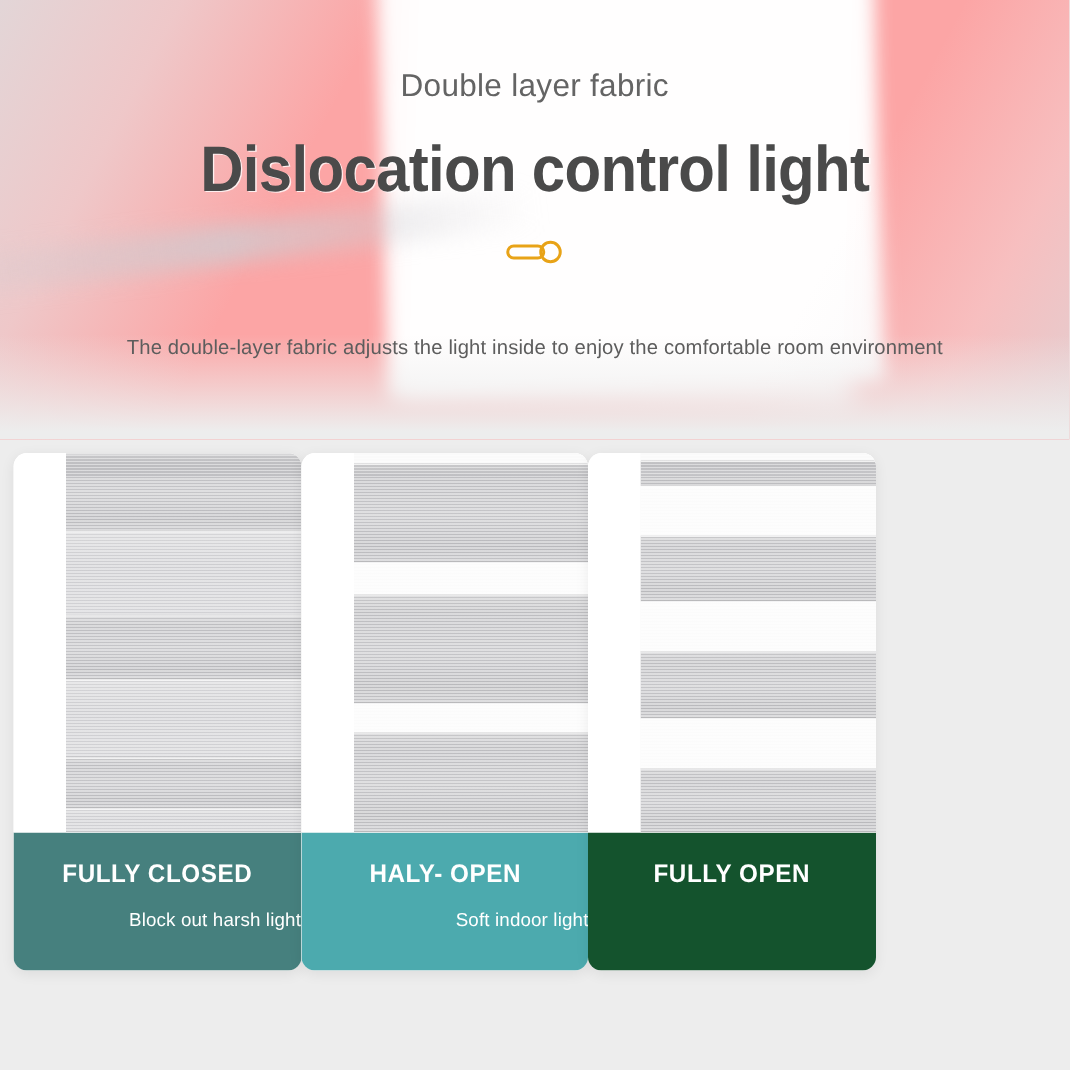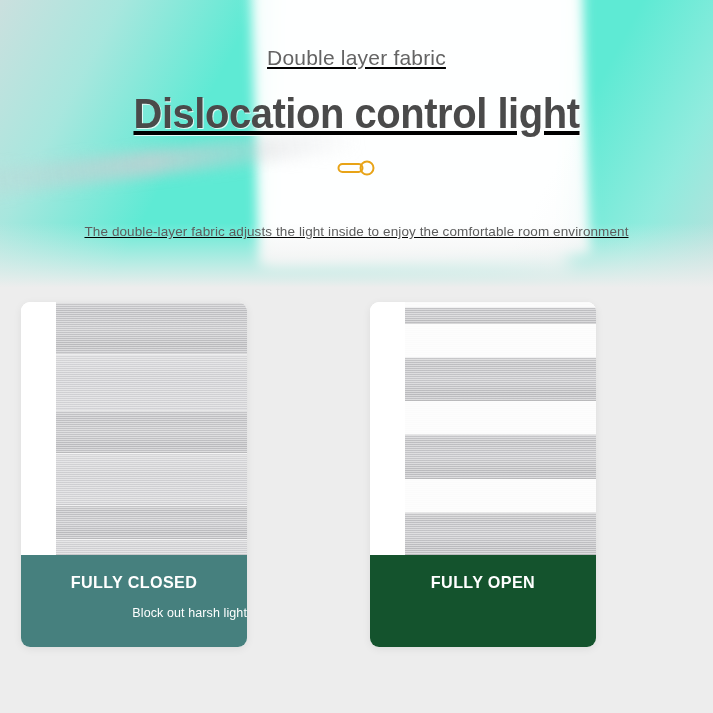--- a/index.html
+++ b/index.html
@@ -198,7 +198,7 @@
 
 <div class="page" style="background: rgb(237, 237, 237);">
 
-  <section class="hero" style="background: #5eead4; text-decoration: underline;">
+  <section class="hero" style="background: #fca5a5;">
     <div class="hero-pane-a"></div>
     <div class="hero-pane-b"></div>
     <div class="hero-light"></div>

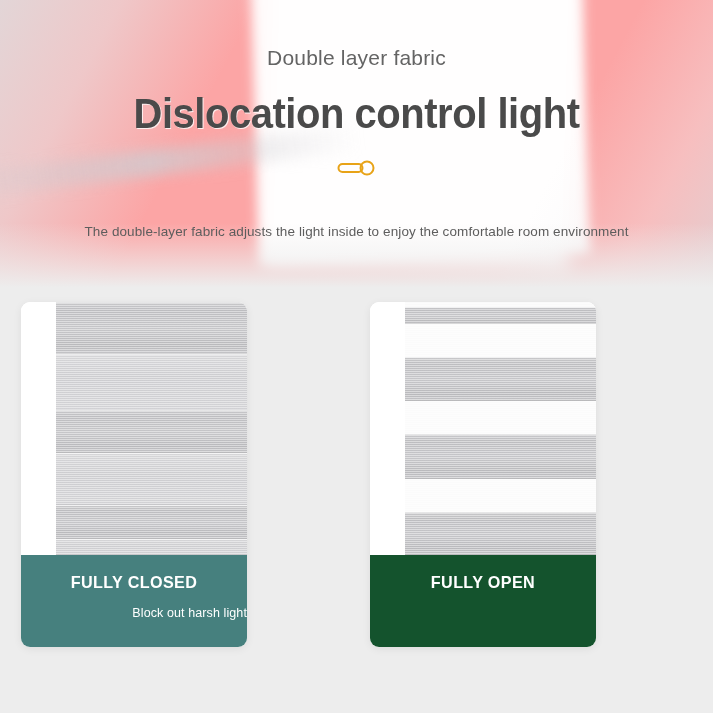--- a/index.html
+++ b/index.html
@@ -112,7 +112,7 @@
   
   .cards {
     position:absolute;
-    left:12px; top:302px;
+    left:0; top:302px;
     width:593px; height:345px;
     display:flex;
     justify-content:space-between;

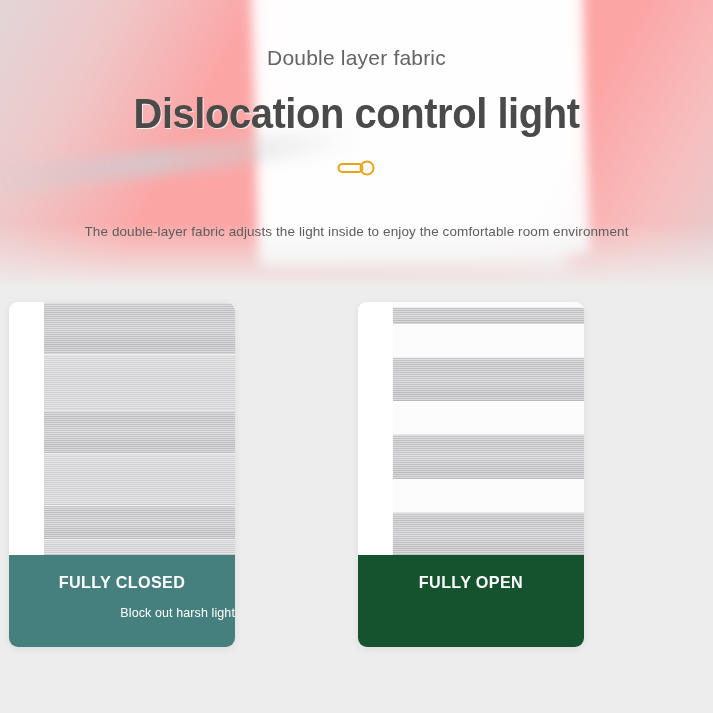--- a/index.html
+++ b/index.html
@@ -240,6 +240,21 @@
       </div>
     </article>
 
+    <article class="card card-half">
+      <div class="blind-area">
+        <div class="blind-panel" id="blind-1">
+            <div class="slat" style="top: 7px; height: 66px;"></div>
+            <div class="gap" style="top: 73px; height: 21px;"></div>
+            <div class="slat" style="top: 94px; height: 73px;"></div>
+            <div class="gap" style="top: 167px; height: 19px;"></div>
+            <div class="slat" style="top: 186px; height: 67px;"></div>
+          </div>
+      </div>
+      <div class="caption" id="caption-1" style="background: rgb(76, 170, 174);">
+        <div class="caption-title">HALY- OPEN</div>
+        <div class="caption-sub">Soft indoor light</div>
+      </div>
+    </article>
 
     <article class="card card-open">
       <div class="blind-area">

